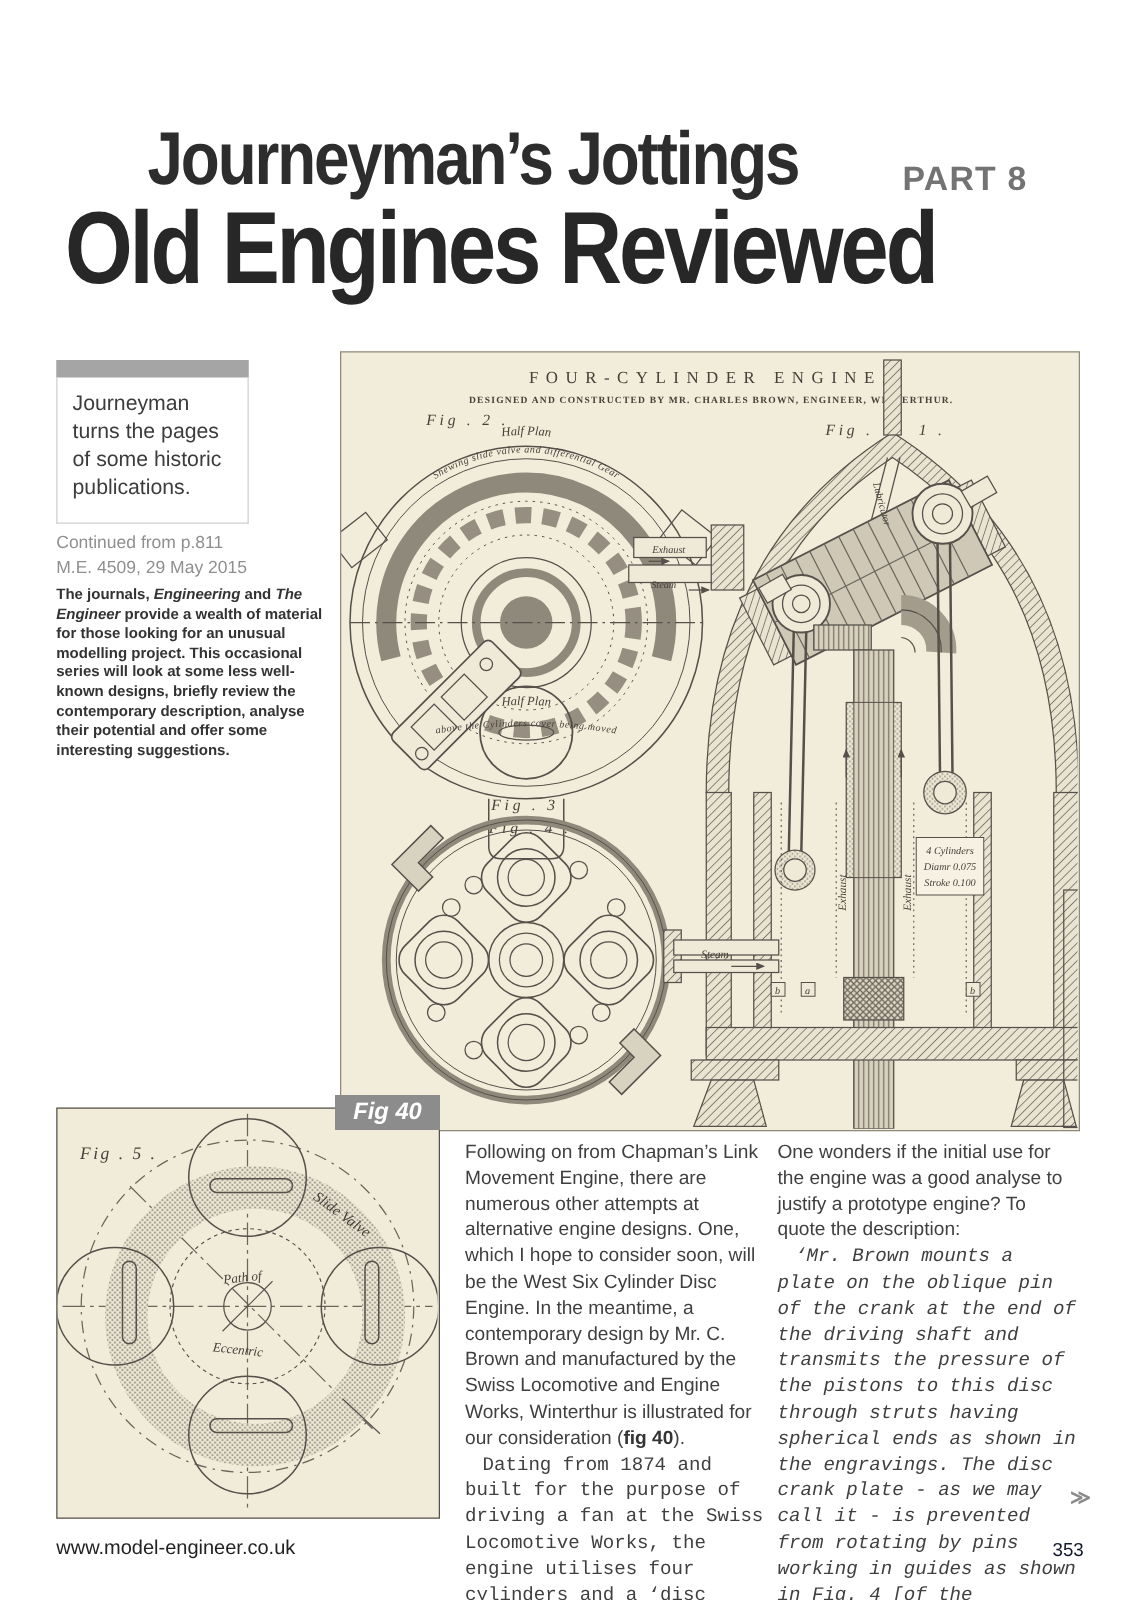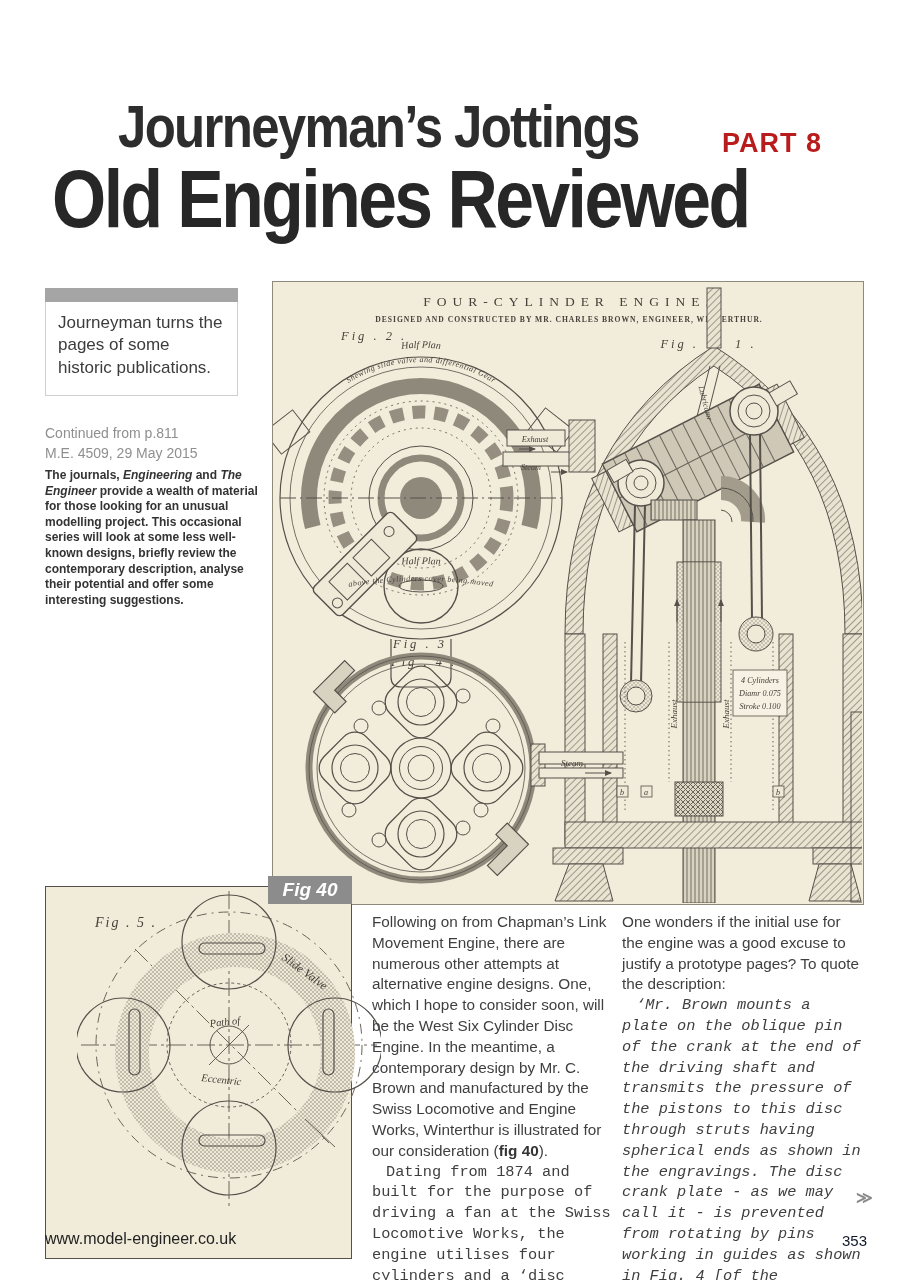--- a/index.html
+++ b/index.html
@@ -63,7 +63,7 @@
 <body>
 
 <div class="abs kicker">Journeyman’s Jottings</div>
-<div class="abs part" style="color:#b91c1c;" title="PART 8">PART 8</div>
+<div class="abs part" style="color:#737373;" title="PART 8">PART 8</div>
 <div class="abs maintitle">Old Engines Reviewed</div>
 
 <div class="abs standfirst">

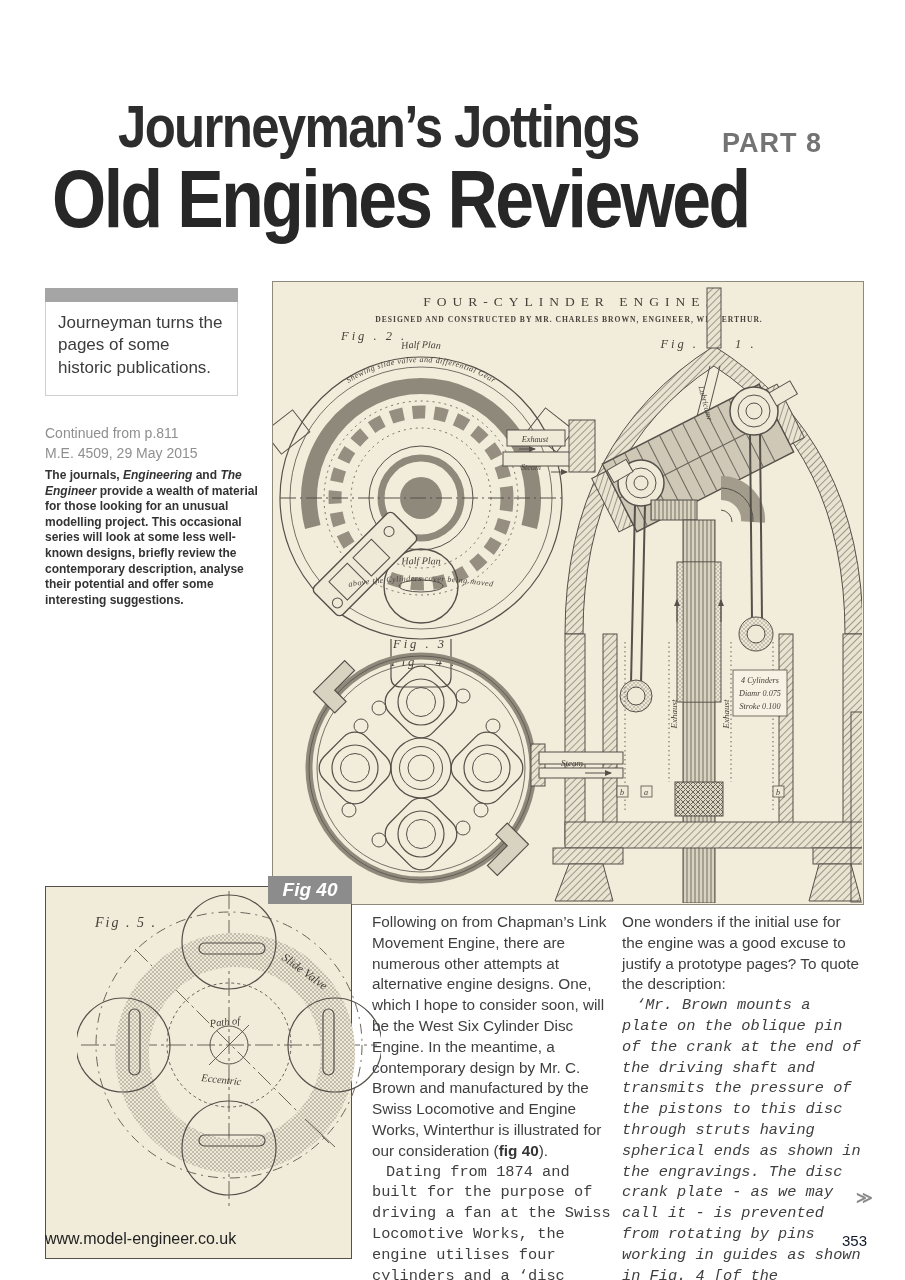--- a/index.html
+++ b/index.html
@@ -15,7 +15,7 @@
              letter-spacing:-3px;transform:scaleX(.85);transform-origin:left top;white-space:nowrap;}
 
   
-  .standfirst{left:45px;top:288px;width:193px;}
+  .standfirst{left:45px;top:288px;width:154px;}
   .standfirst .bar{height:14px;background:#a5a5a5;}
   .standfirst .box{border:1px solid #cfcfcf;border-top:none;padding:10px 12px 16px 12px;
                    font-size:17px;line-height:1.32;color:#3c3c3c;}

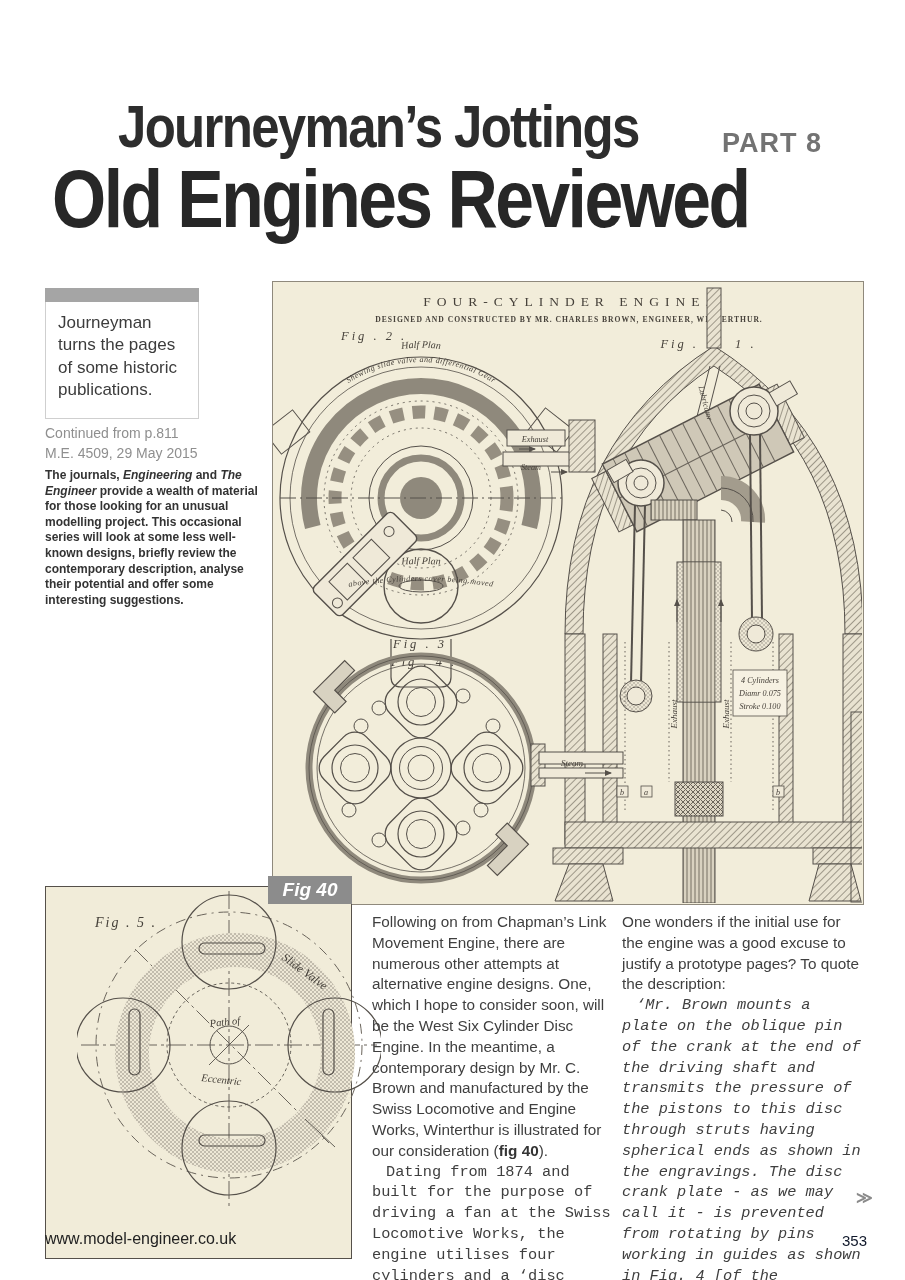--- a/index.html
+++ b/index.html
@@ -27,8 +27,8 @@
   
   .engraving{left:272px;top:281px;width:592px;height:624px;background:#f2edda;
              border:1.5px solid #8f897c;box-sizing:border-box;}
-  .fig5panel{left:45px;top:886px;width:307px;height:373px;background:#f1ecd9;
-             border:1.5px solid #55504a;box-sizing:border-box;padding-left:31px;}
+  .fig5panel{left:45px;top:886px;width:307px;height:329px;background:#f1ecd9;
+             border:1.5px solid #55504a;box-sizing:border-box;}
   .fig40{left:268px;top:876px;width:84px;height:28px;background:#8c8c8c;color:#fff;
          font-size:19px;font-weight:bold;display:flex;align-items:center;justify-content:center;
          z-index:6;font-style:italic;letter-spacing:0px;}

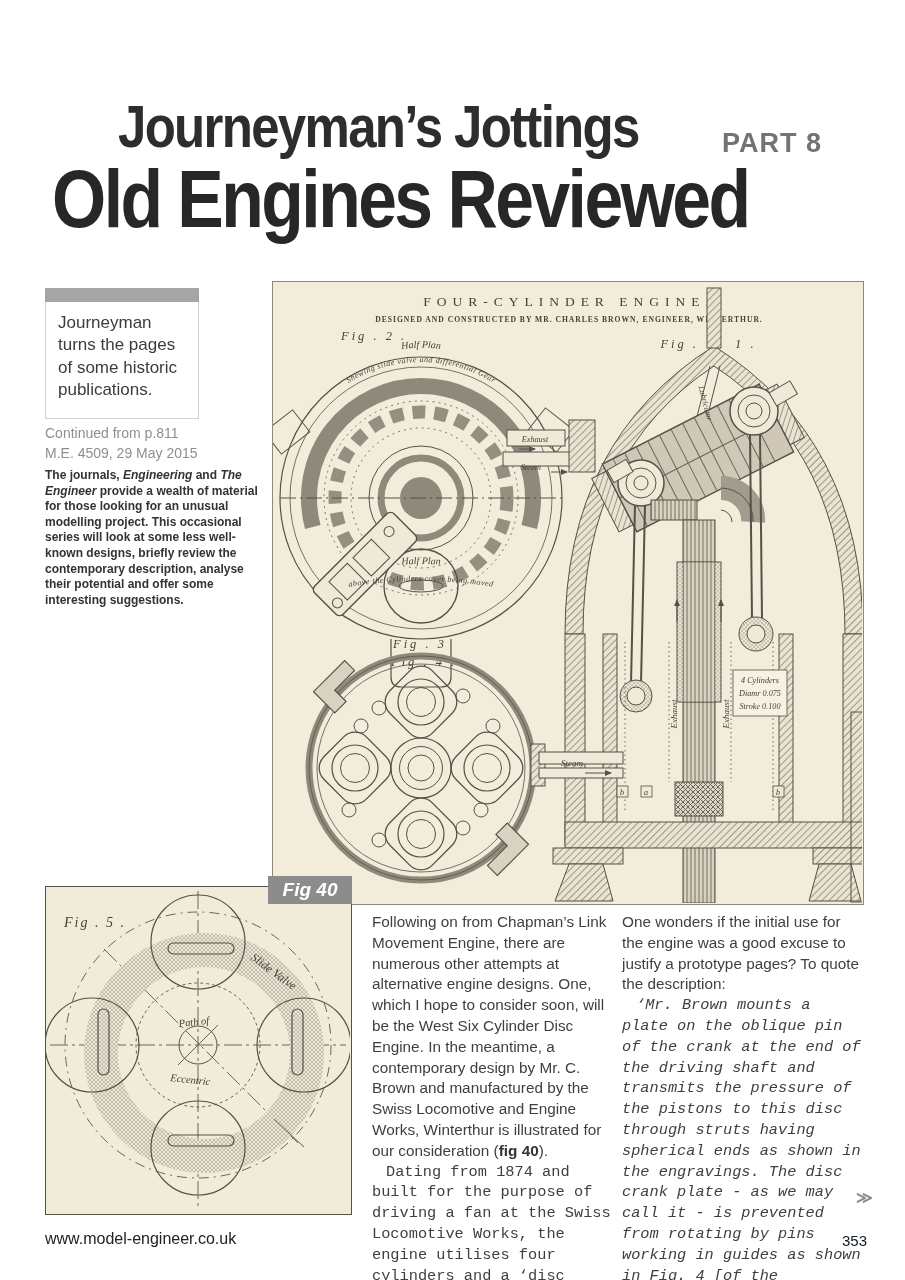--- a/index.html
+++ b/index.html
@@ -348,7 +348,7 @@
 </div>
 
 <div class="abs col col2">
-  <p>One wonders if the initial use for the engine was a good excuse to justify a prototype pages? To quote the description:</p>
+  <p>One wonders if the initial use for the engine was a good analyse to justify a prototype engine? To quote the description:</p>
   <p class="ind"><i>‘Mr. Brown mounts a plate on the oblique pin of the crank at the end of the driving shaft and transmits the pressure of the pistons to this disc through struts having spherical ends as shown in the engravings. The disc crank plate - as we may call it - is prevented from rotating by pins working in guides as shown in Fig. 4 [of the engraving].</i></p>
   <p class="ind"><i>Mr. Brown makes his valve all in one piece and provides it with teeth ‘a’ around the periphery, these teeth</i></p>
 </div>

